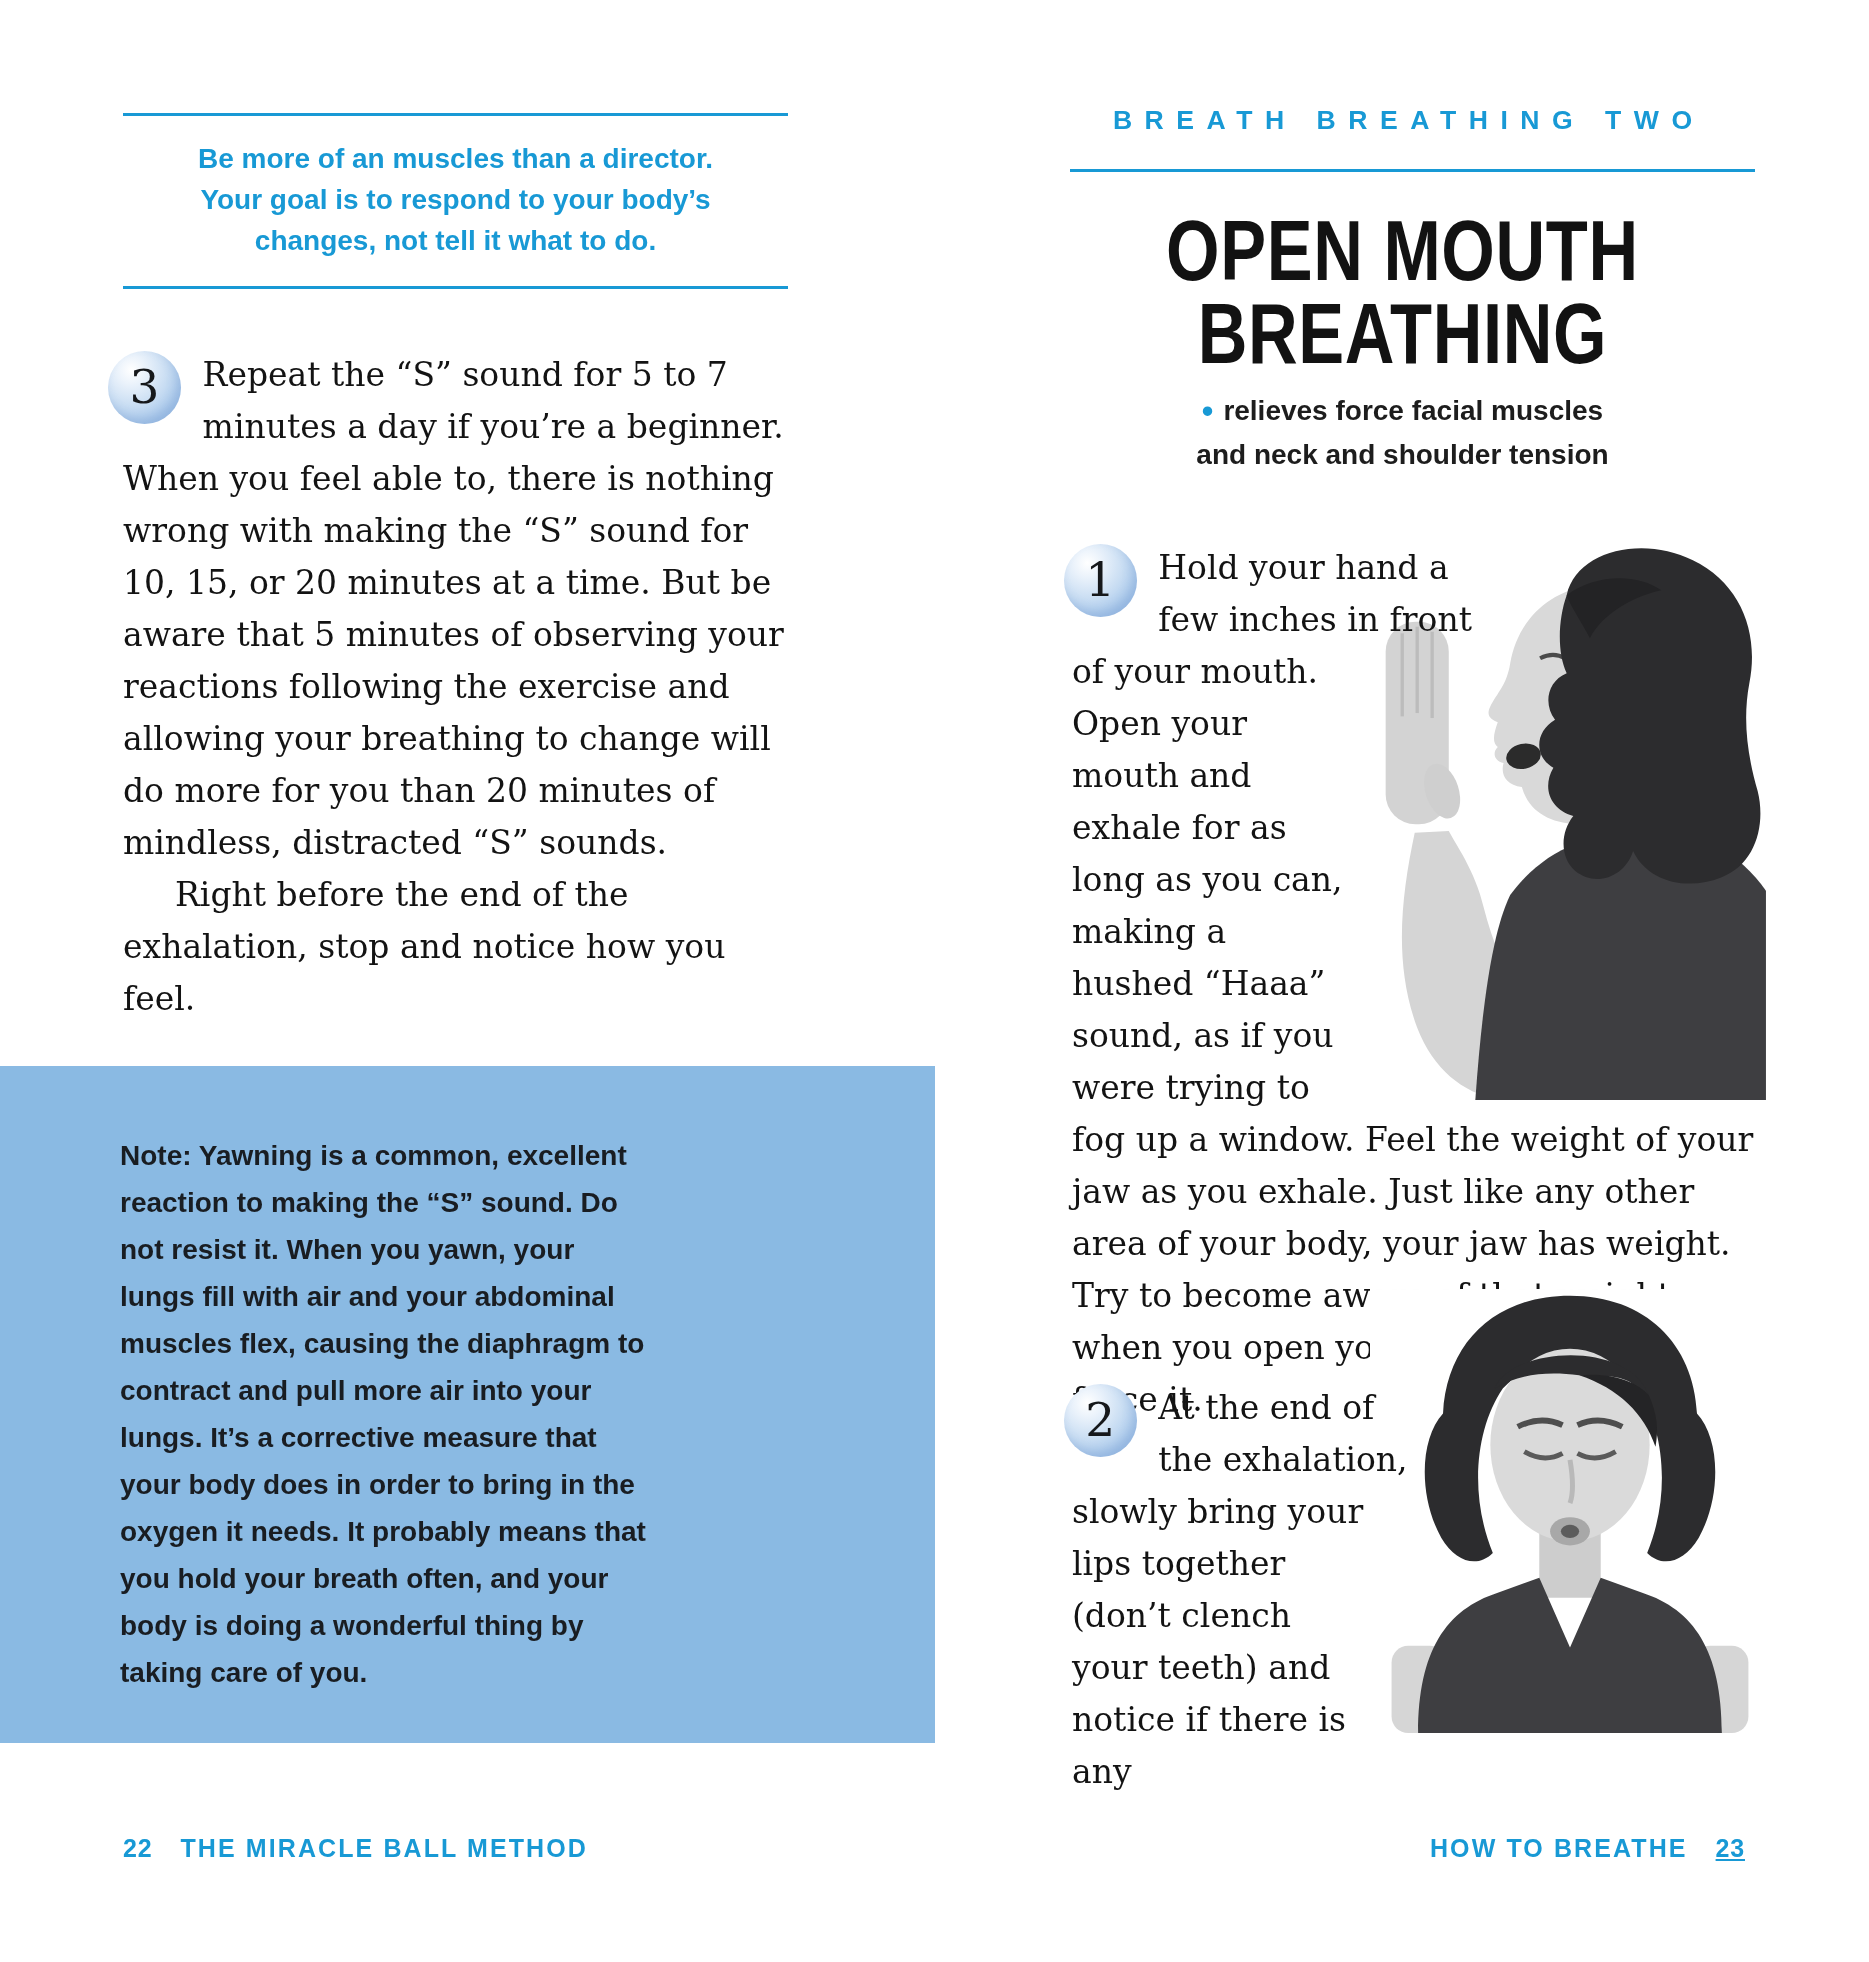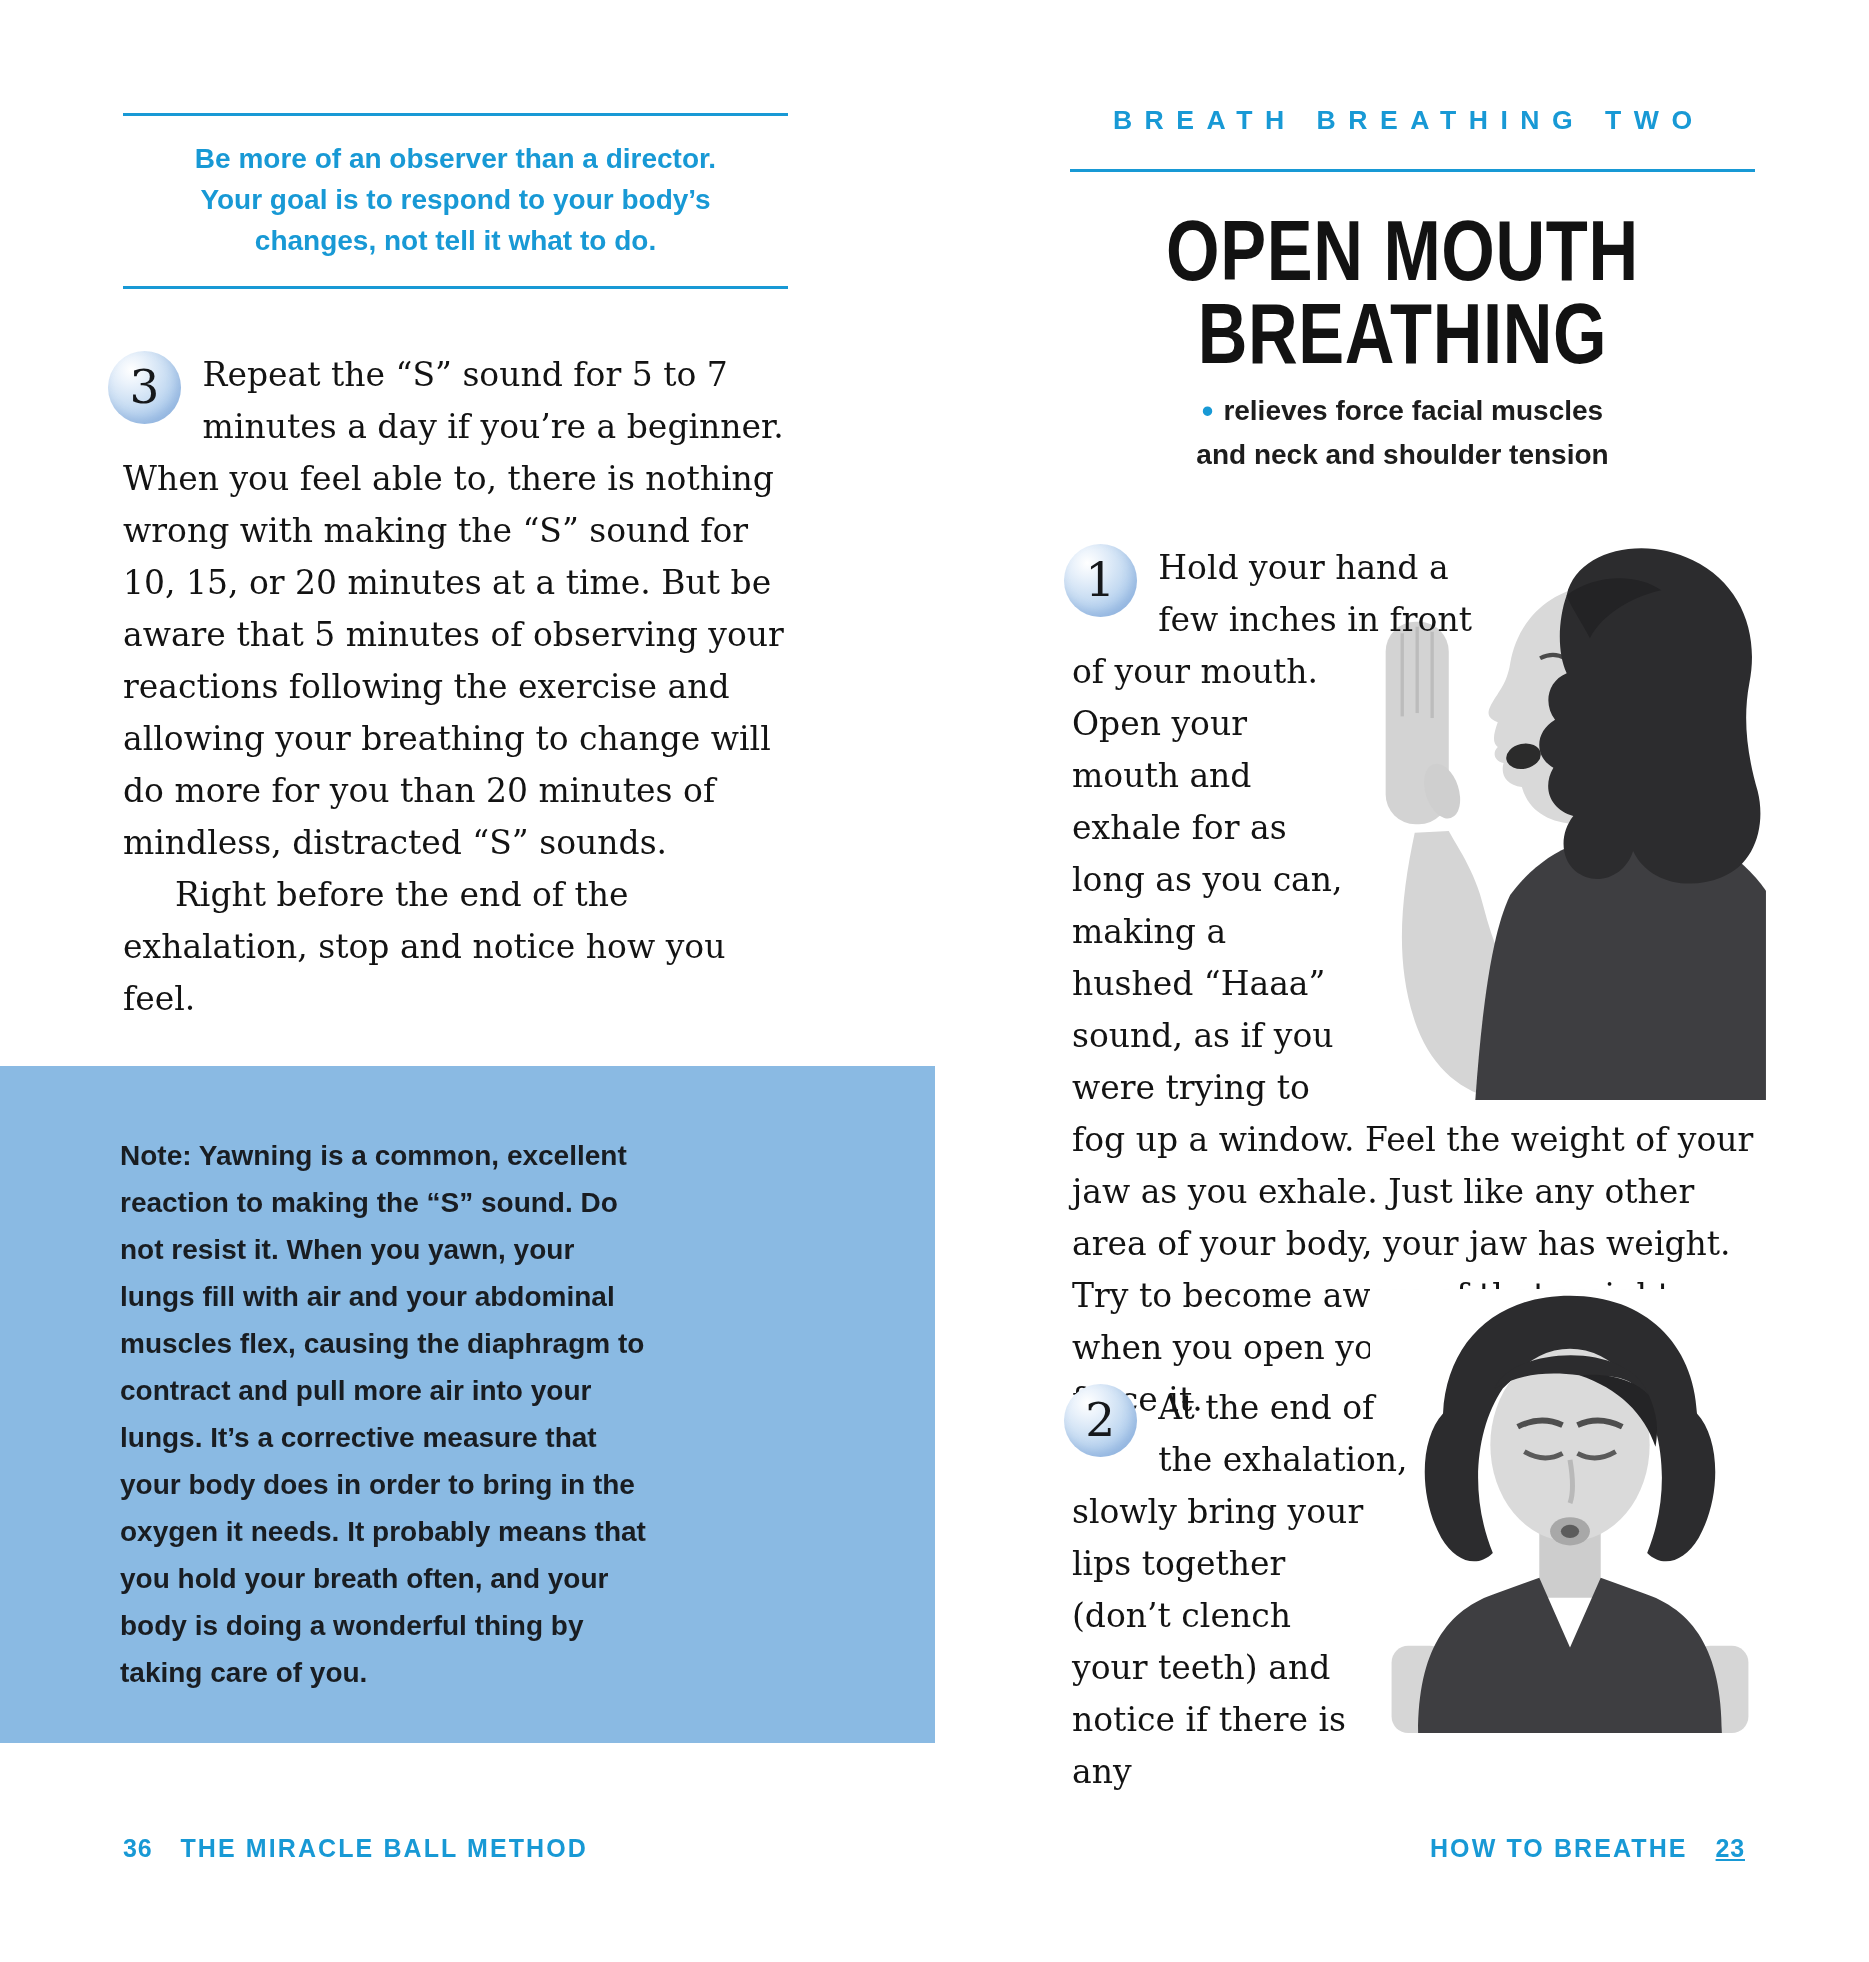--- a/index.html
+++ b/index.html
@@ -59,7 +59,7 @@
 <body>
 
 <div class="page" id="page-left">
-  <div class="quote">Be more of an observer than a director.
+  <div class="quote">Be more of an muscles than a director.
 Your goal is to respond to your body’s
 changes, not tell it what to do.</div>
 

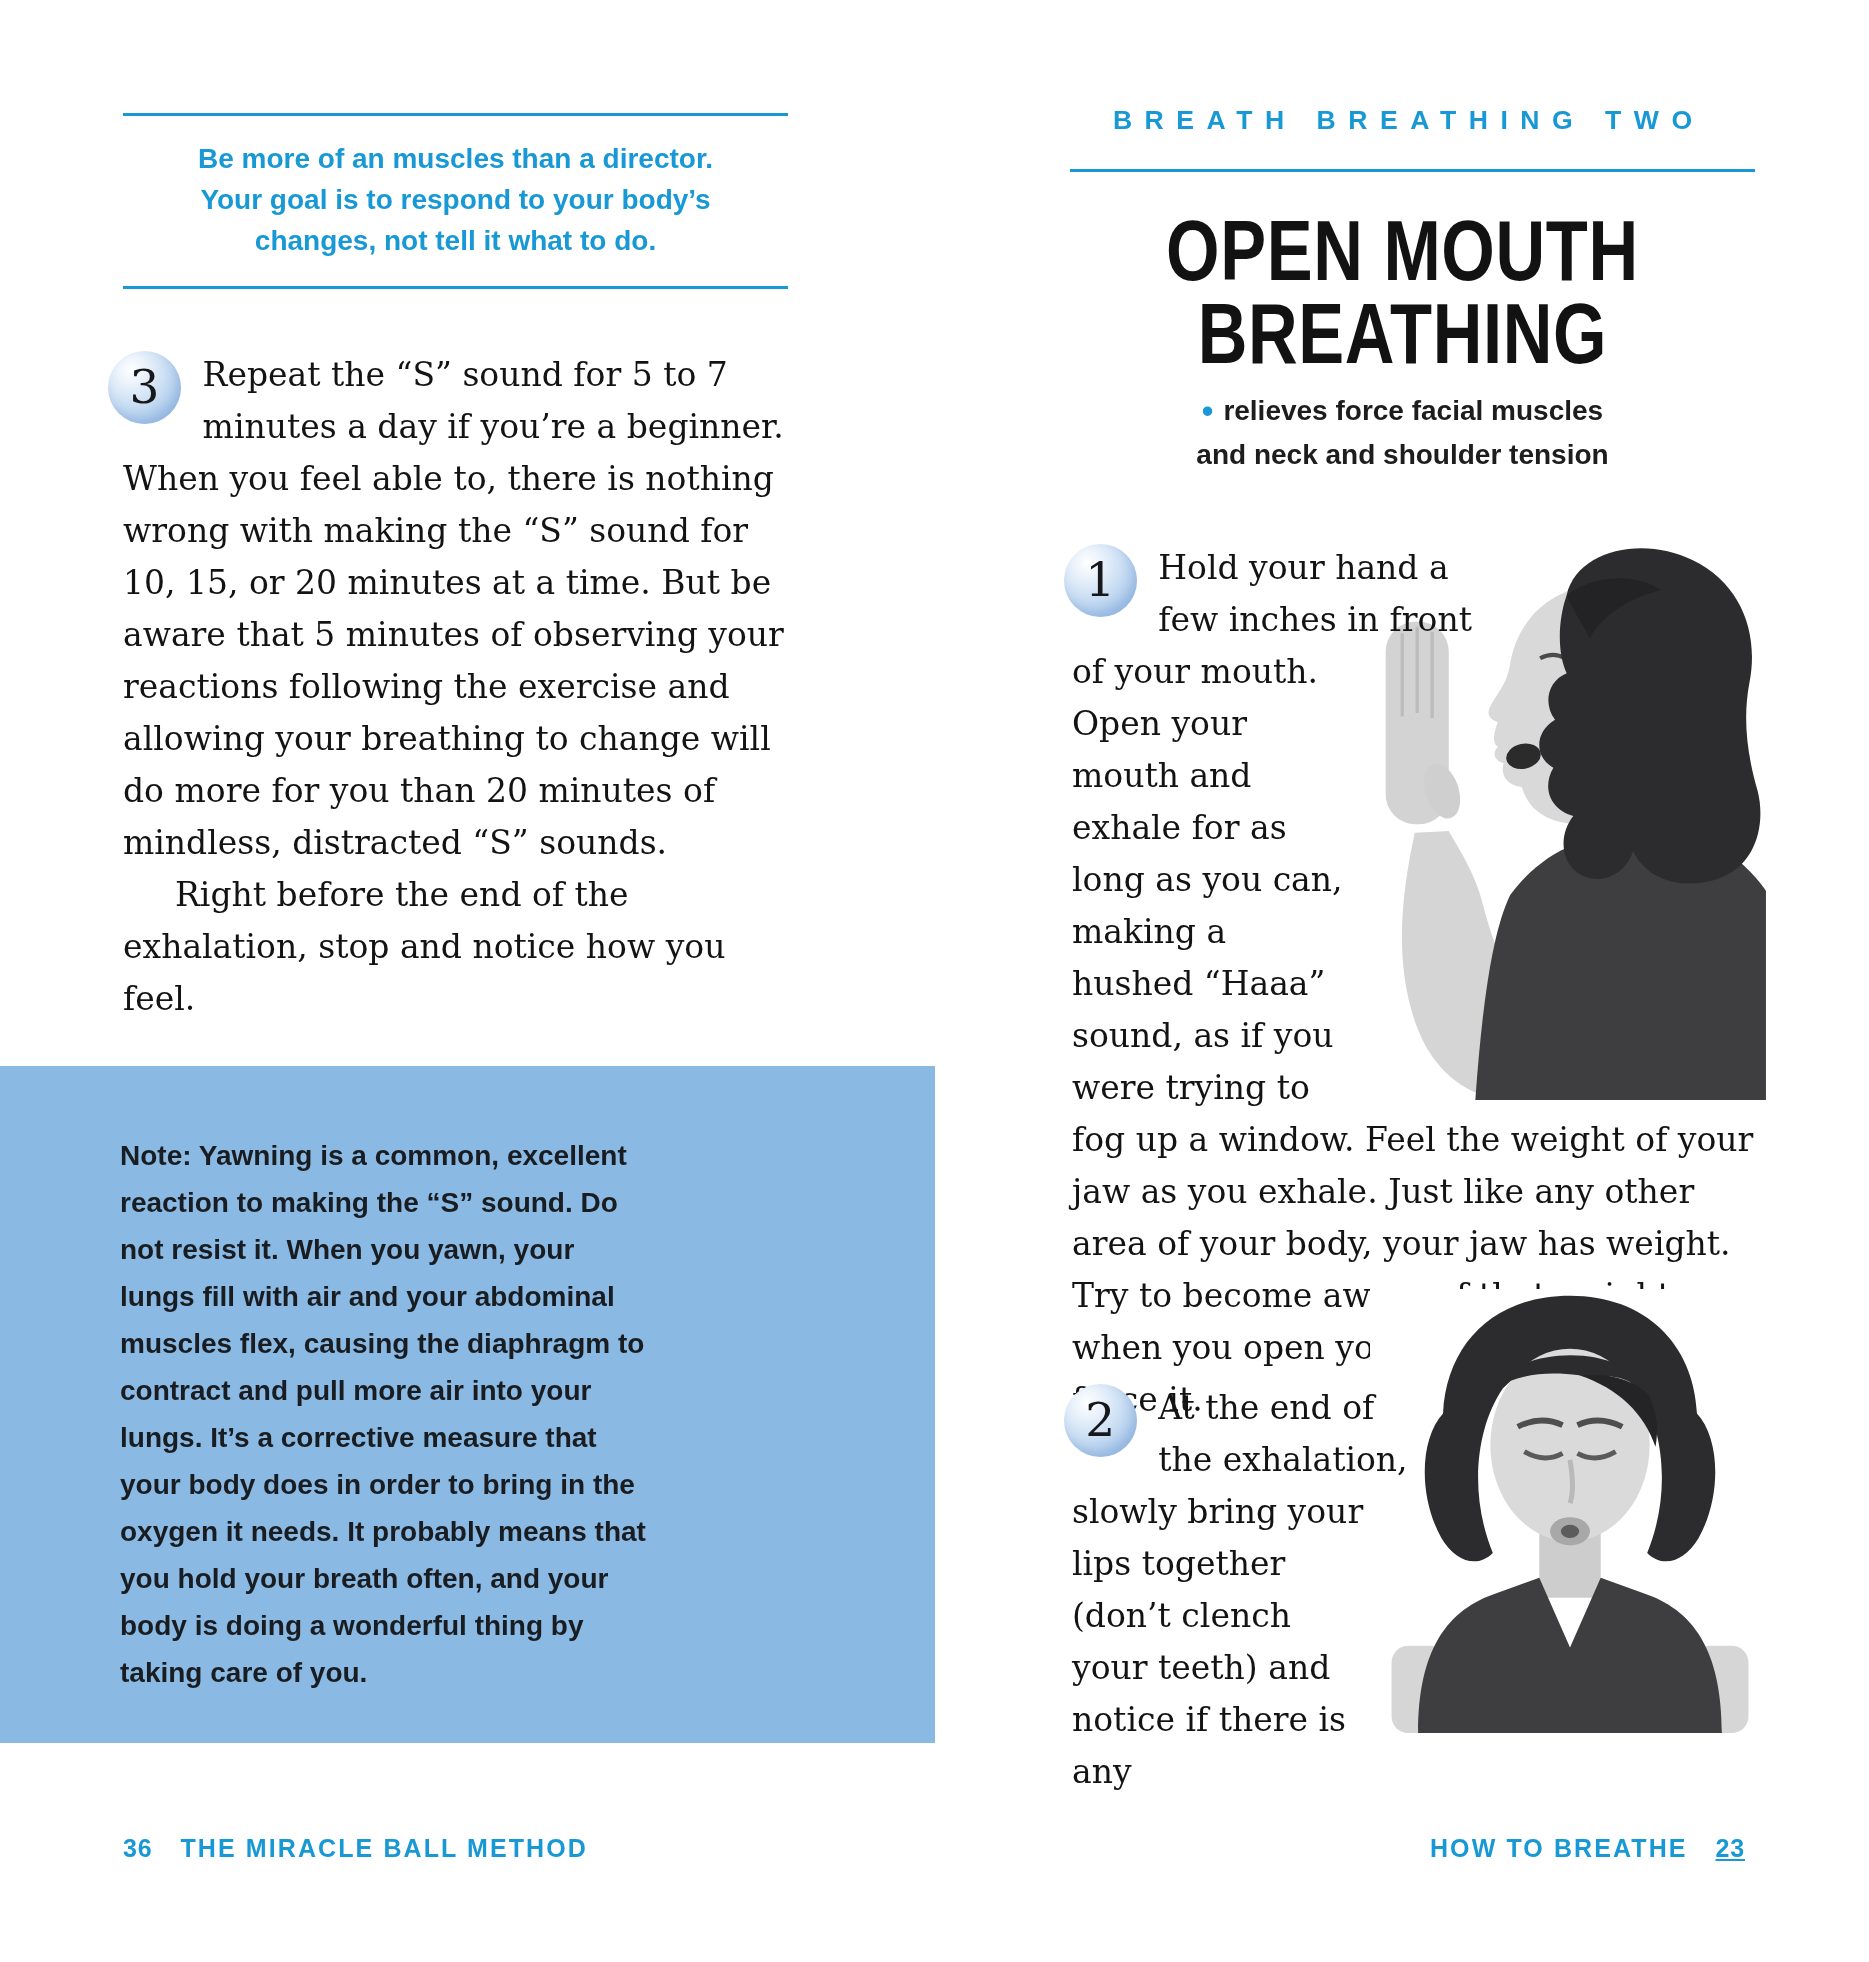--- a/index.html
+++ b/index.html
@@ -74,7 +74,7 @@
   </div>
 
   <div class="footer footer-left">
-    <span class="pgnum">36</span><span>THE MIRACLE BALL METHOD</span>
+    <span class="pgnum">22</span><span>THE MIRACLE BALL METHOD</span>
   </div>
 </div>
 

